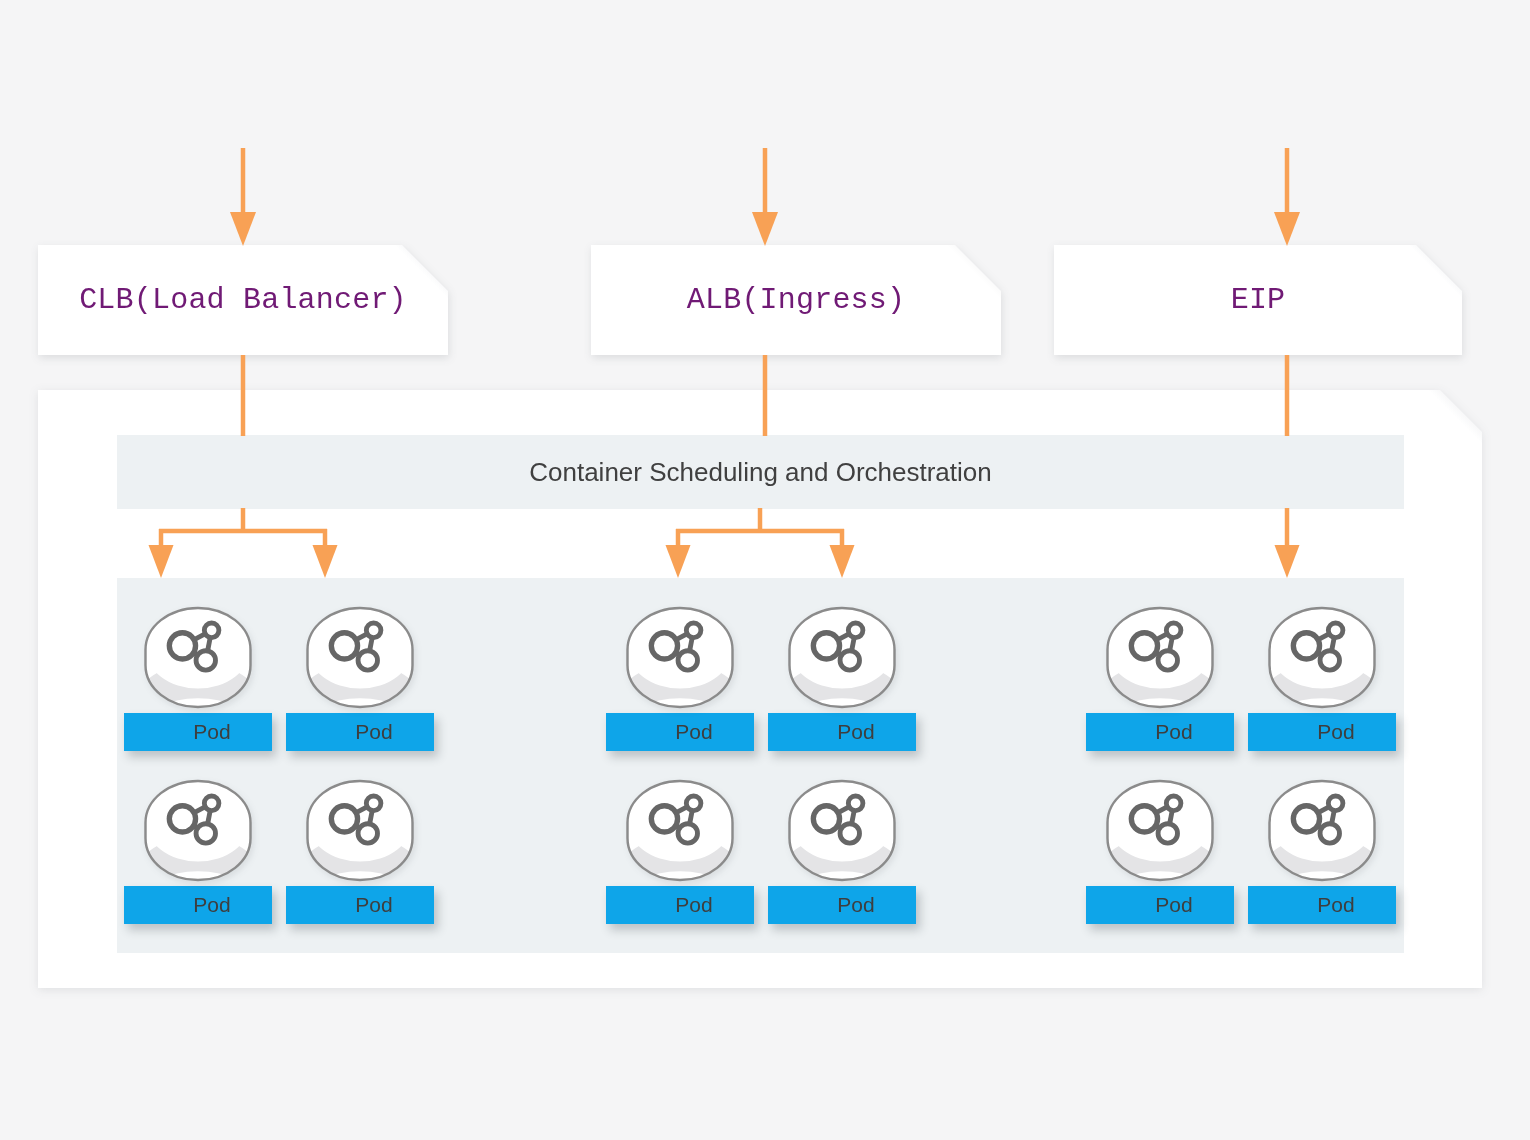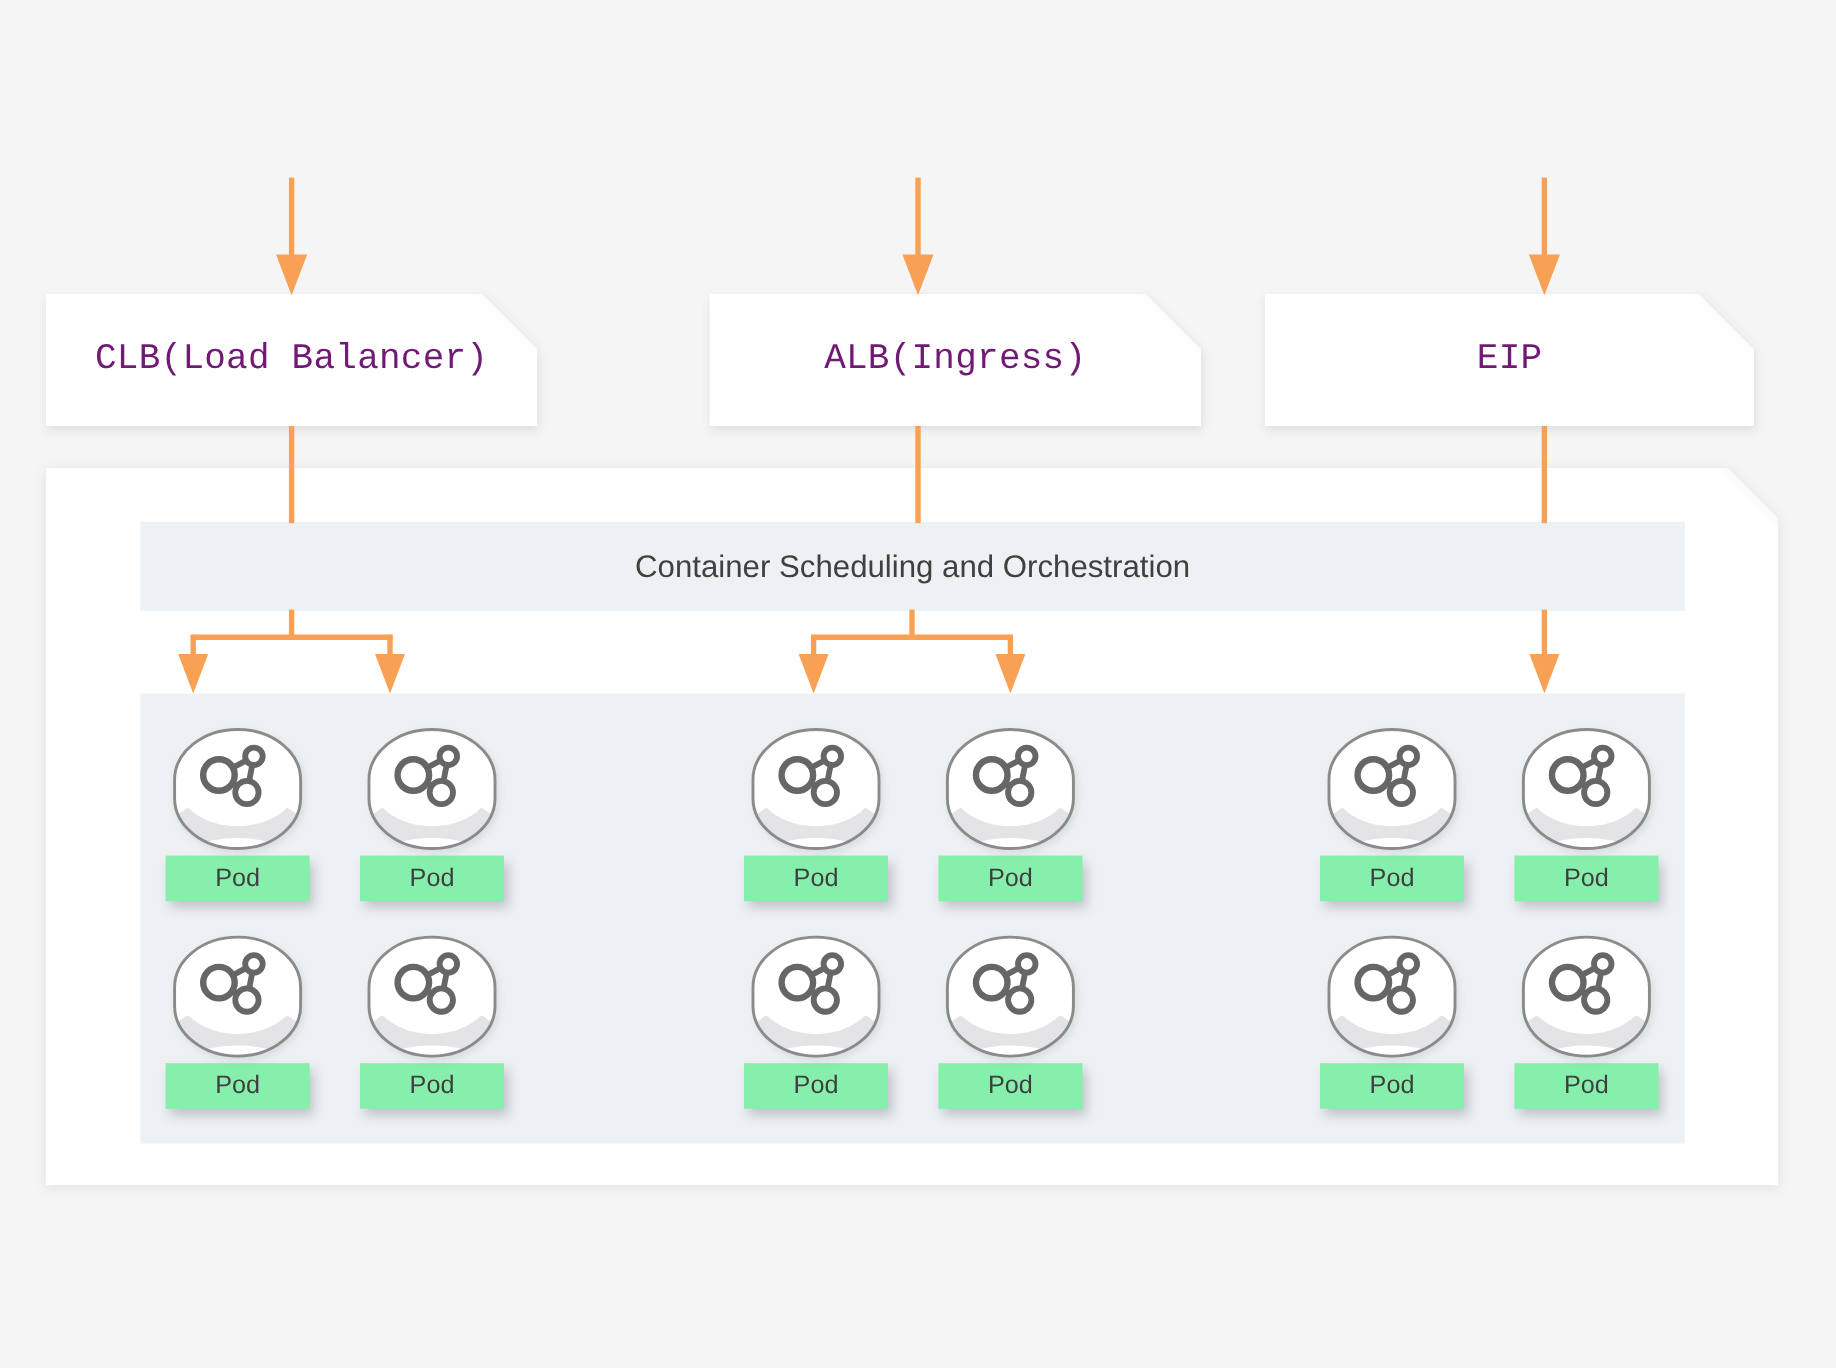--- a/index.html
+++ b/index.html
@@ -64,9 +64,10 @@
   }
   .pod-label{
     width:120px;height:38px;line-height:38px;
-    background:#86efac;text-align:center;
+    background:#0ea5e9;text-align:center;
     font-size:21px;color:#3e3e3e;
     box-shadow:4px 6px 9px rgba(45,55,65,0.25);
+    padding-left:28px;
   }
   
   .arrow-overlay{

